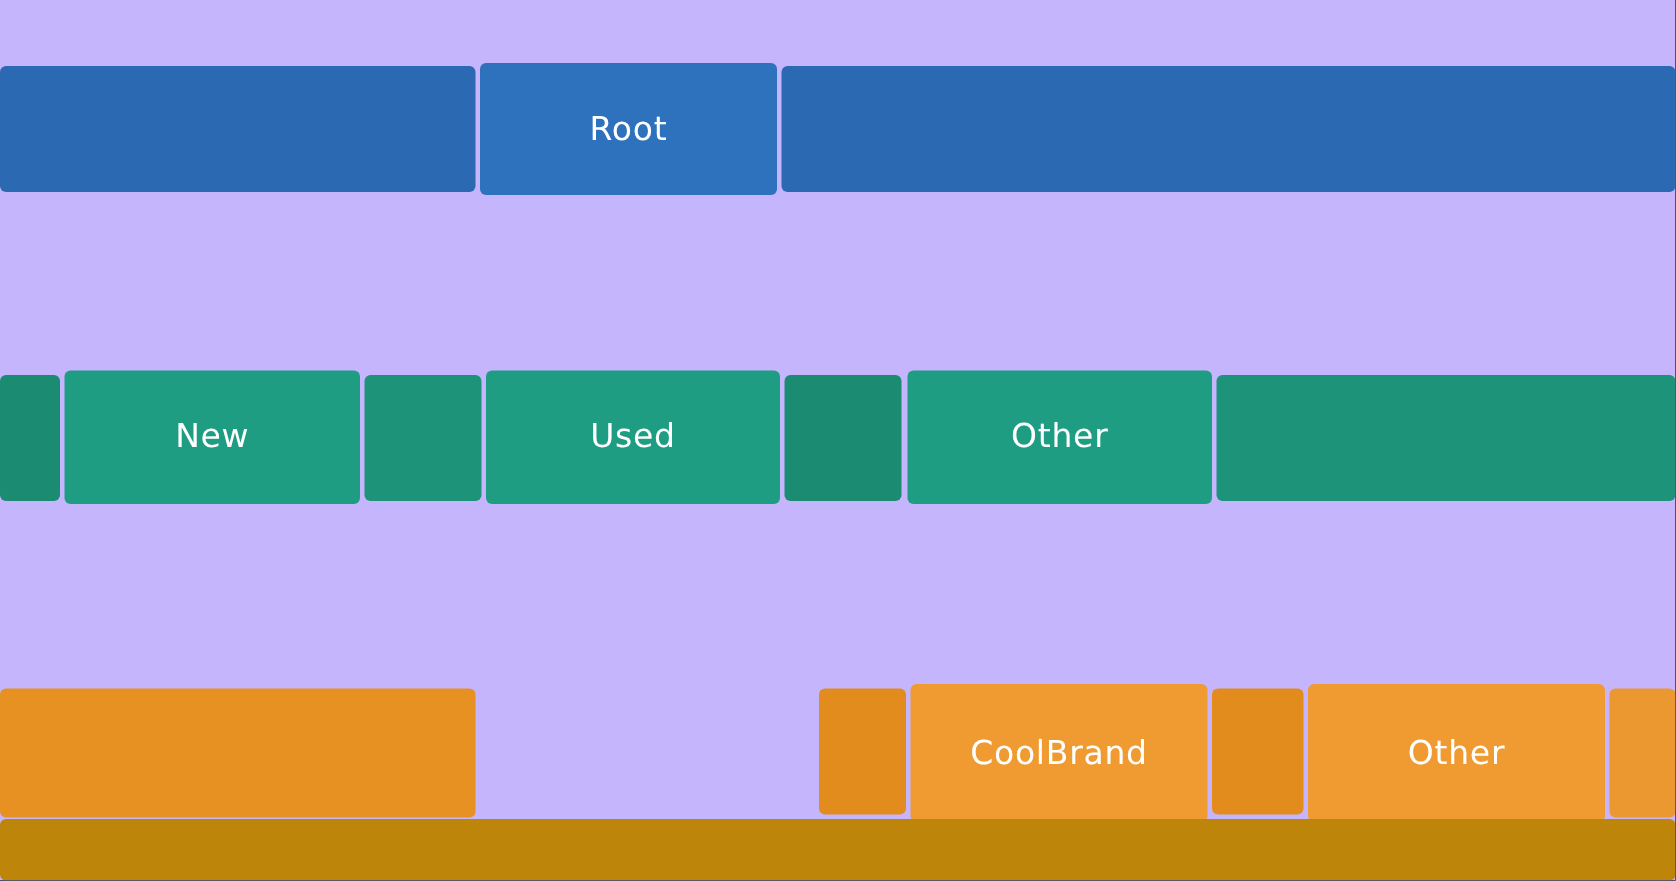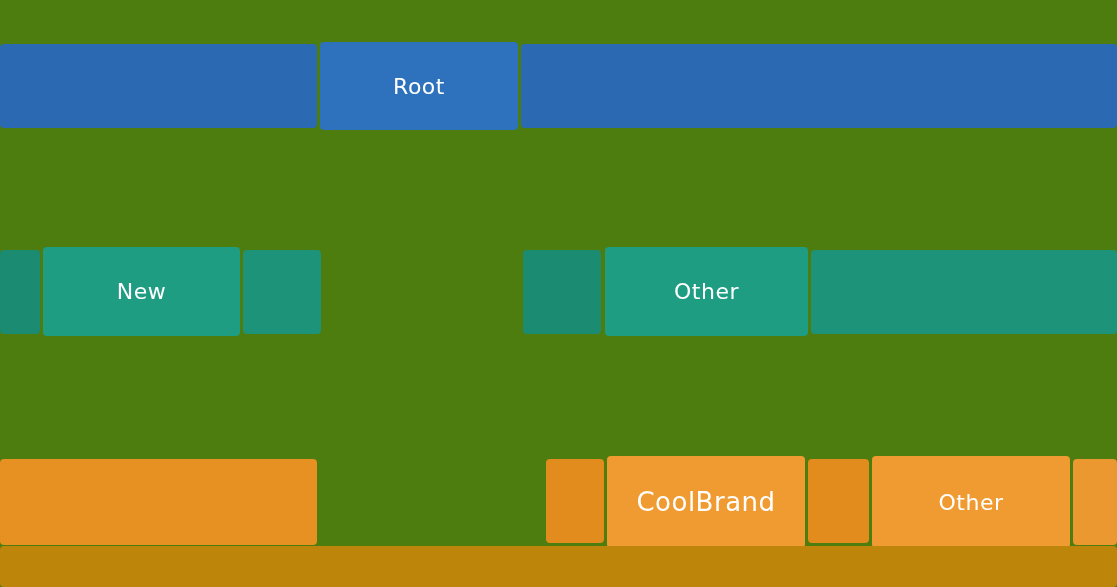--- a/index.html
+++ b/index.html
@@ -12,7 +12,7 @@
     width: 1117px;
     height: 587px;
     overflow: hidden;
-    background: #4d7c0f;
+    background: #c4b5fd;
     font-family: "DejaVu Sans", "Liberation Sans", sans-serif;
   }
   #chart {

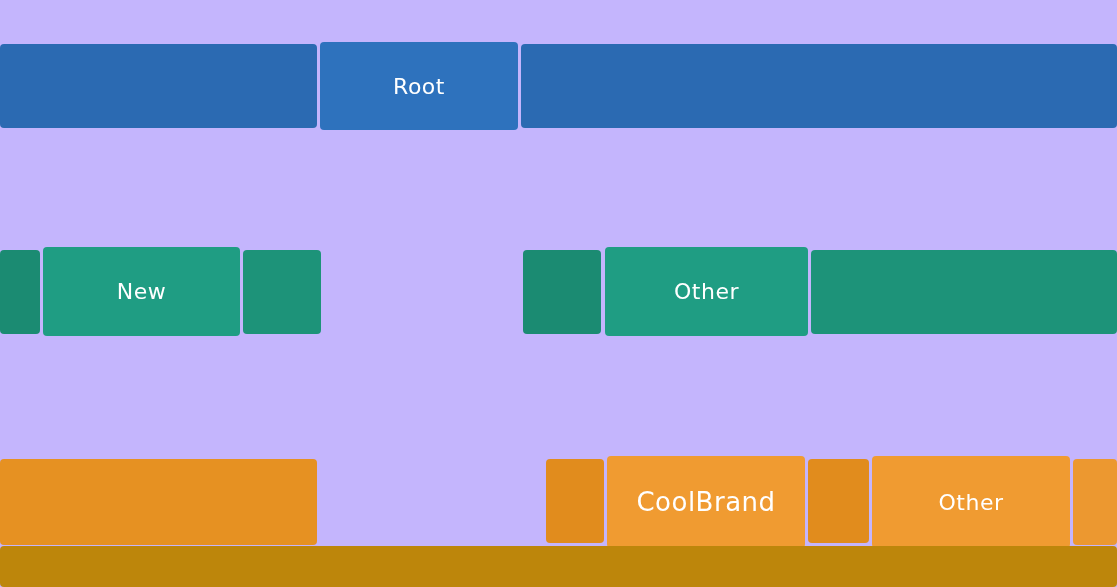--- a/index.html
+++ b/index.html
@@ -50,6 +50,9 @@
         <span class="segment-label" style="font-size: 22px; color: rgb(255, 255, 255);">New</span>
       </div>
       <div class="segment" style="left: 243px; top: 250px; width: 78px; height: 84px; background: rgb(29, 147, 121);"></div>
+      <div class="segment" style="left: 324px; top: 247px; width: 196px; height: 89px; background: rgb(31, 157, 131);">
+        <span class="segment-label" style="font-size: 22px; color: rgb(255, 255, 255);">Used</span>
+      </div>
       <div class="segment" style="left: 523px; top: 250px; width: 78px; height: 84px; background: rgb(27, 139, 114);"></div>
       <div class="segment" style="left: 605px; top: 247px; width: 203px; height: 89px; background: rgb(31, 157, 131);">
         <span class="segment-label" style="font-size: 22px; color: rgb(255, 255, 255);">Other</span>

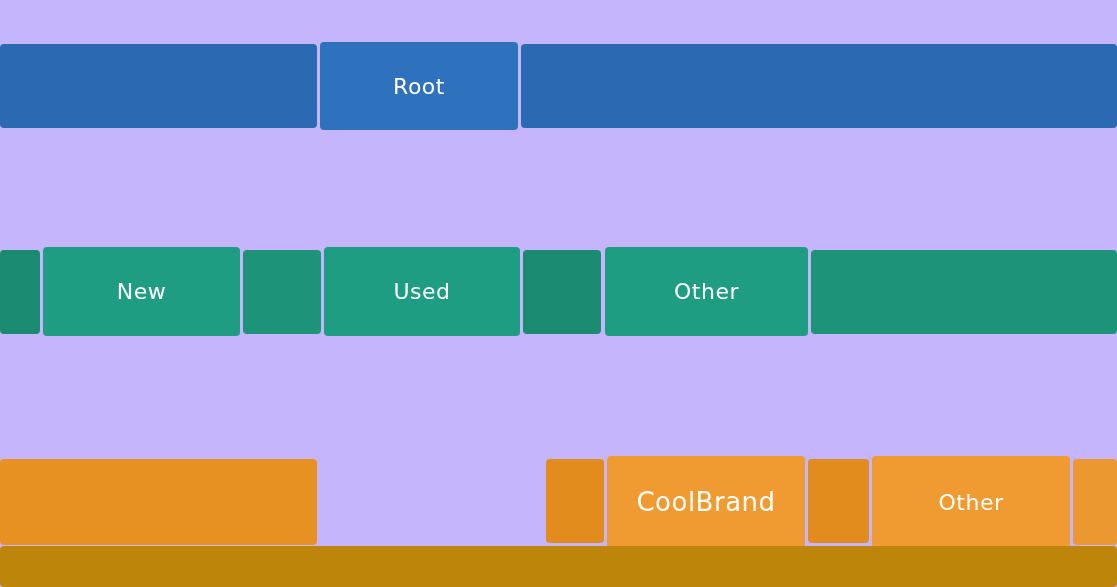--- a/index.html
+++ b/index.html
@@ -61,7 +61,7 @@
       <div class="segment" style="left: 0px; top: 459px; width: 317px; height: 86px; background: rgb(230, 145, 34);"></div>
       <div class="segment" style="left: 546px; top: 459px; width: 58px; height: 84px; background: rgb(225, 140, 29);"></div>
       <div class="segment" style="left: 607px; top: 456px; width: 198px; height: 92px; background: rgb(240, 155, 49);">
-        <span class="segment-label" style="font-size: 26px; color: rgb(255, 255, 255); text-align: right;">CoolBrand</span>
+        <span class="segment-label" style="font-size: 22px; color: rgb(255, 255, 255); text-align: right;">CoolBrand</span>
       </div>
       <div class="segment" style="left: 808px; top: 459px; width: 61px; height: 84px; background: rgb(225, 140, 29);"></div>
       <div class="segment" style="left: 872px; top: 456px; width: 198px; height: 92px; background: rgb(240, 155, 49);">

